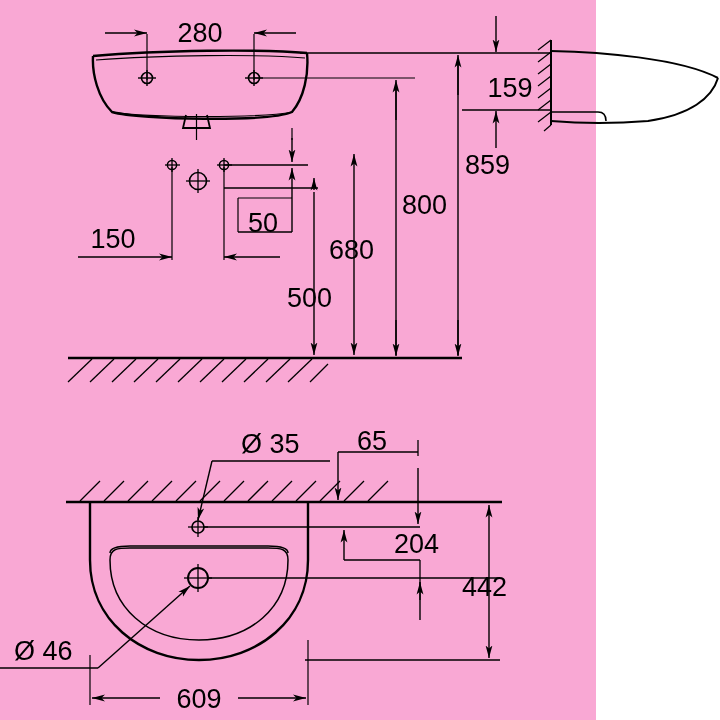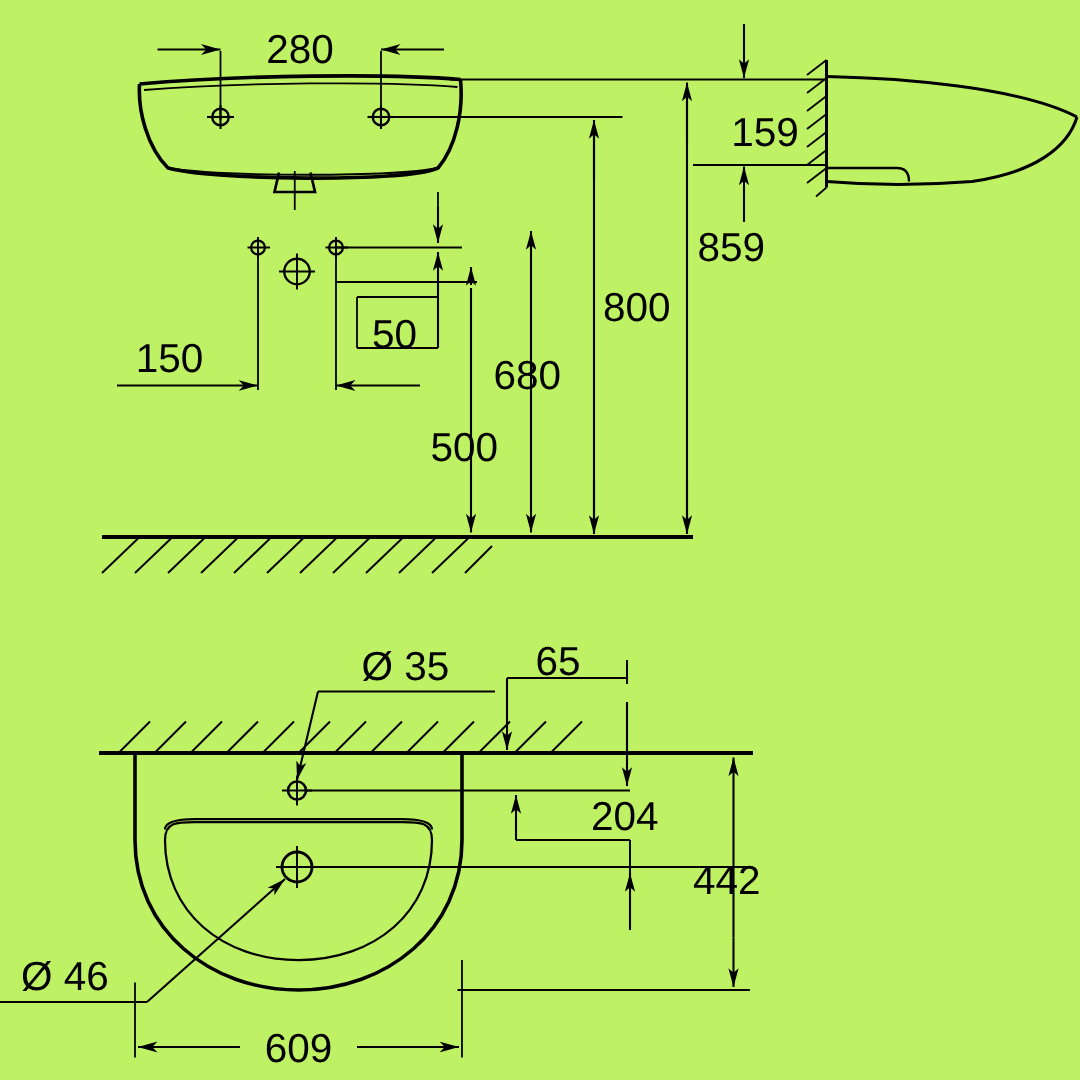--- a/index.html
+++ b/index.html
@@ -8,7 +8,7 @@
     font-family:"Liberation Sans", sans-serif;
     overflow:hidden;
   }
-  #sheet{position:relative;width:720px;height:720px;background:#bef264;}
+  #sheet{position:relative;width:596px;height:720px;background:#f9a8d4;}
   svg{display:block;}
   .dimtext{
     font-family:"Liberation Sans", sans-serif;

